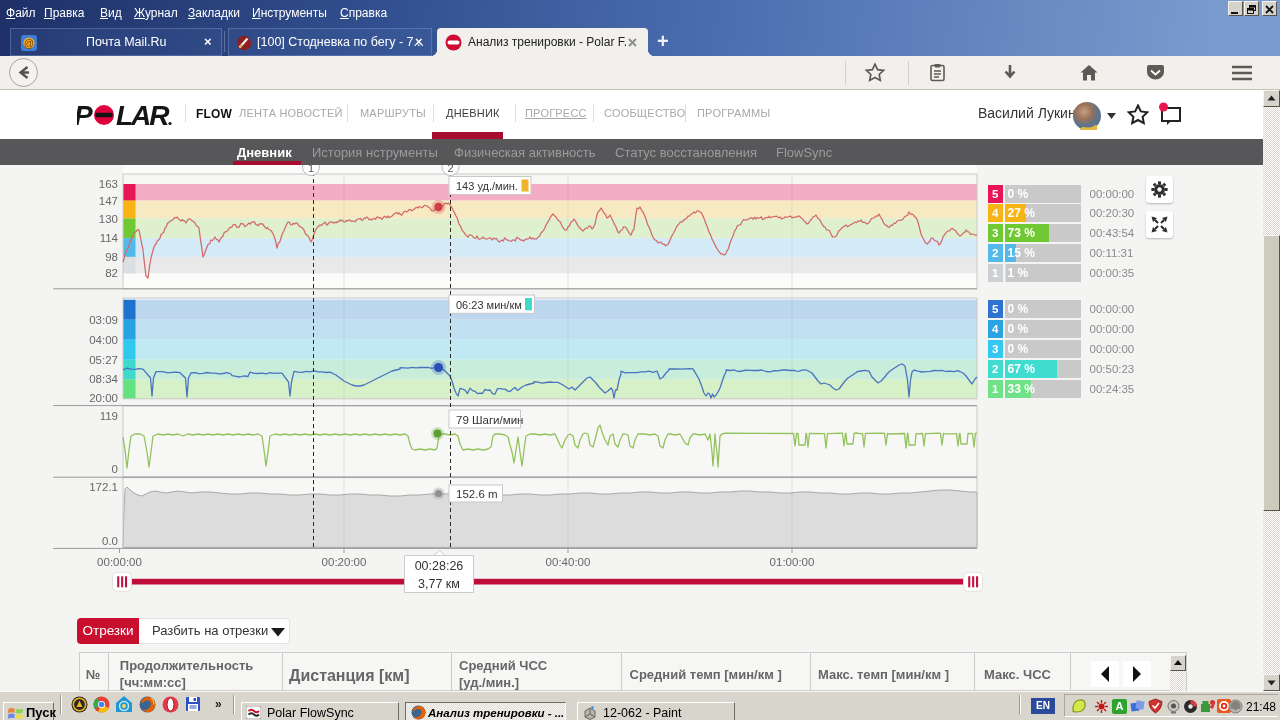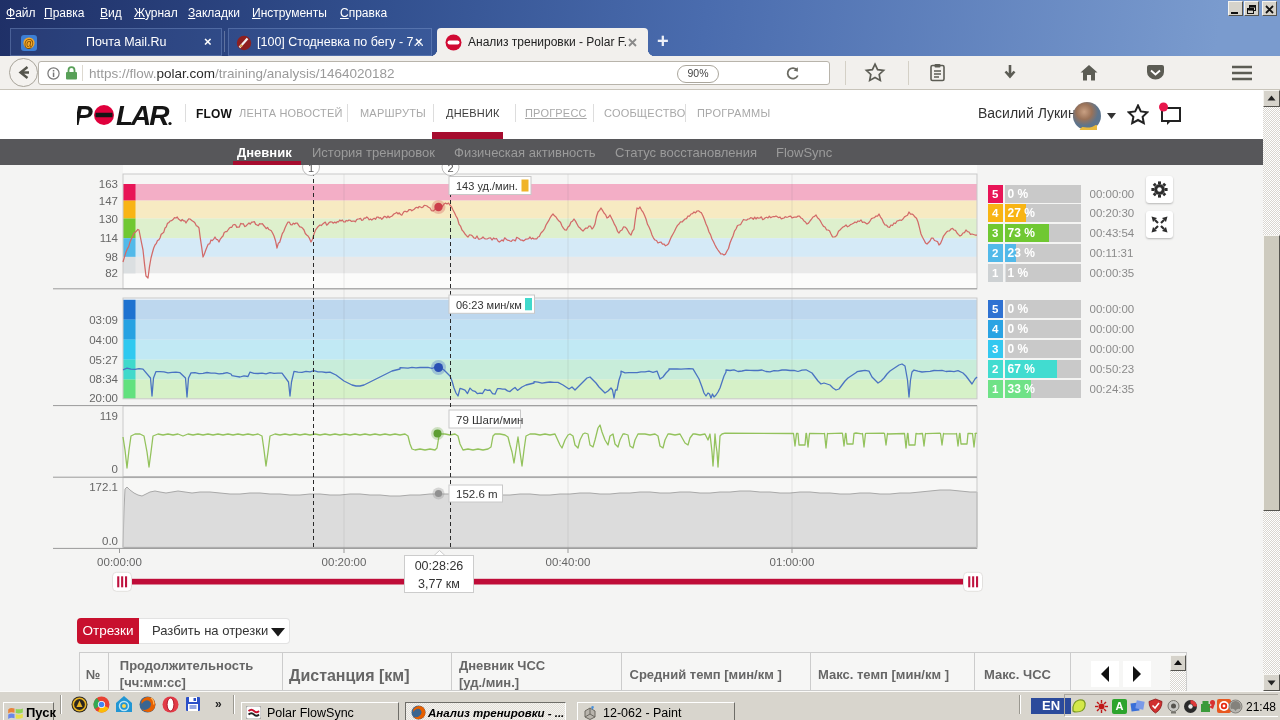--- a/index.html
+++ b/index.html
@@ -104,24 +104,6 @@
   <div id="backbtn"><svg width="27" height="27">
         <path d="M17.5 8 L10.5 13.5 L17.5 19 M10.5 13.5 L19 13.5" stroke="#55554d" stroke-width="2.4" fill="none"></path>
       </svg></div>
-  <div id="urlbar">
-    <svg width="13" height="13" style="position:absolute;left:8px;top:5px;">
-        <circle cx="6.5" cy="6.5" r="5.6" fill="none" stroke="#777" stroke-width="1.2"></circle>
-        <rect x="5.8" y="5.5" width="1.5" height="4.5" fill="#777"></rect>
-        <rect x="5.8" y="3" width="1.5" height="1.5" fill="#777"></rect>
-      </svg>
-    <svg width="13" height="14" style="position:absolute;left:26px;top:4px;">
-        <rect x="1" y="6" width="11" height="7.5" rx="1" fill="#58a058"></rect>
-        <path d="M3.5 6 V4.2 a3 3 0 0 1 6 0 V6" fill="none" stroke="#58a058" stroke-width="1.8"></path>
-      </svg>
-    <div style="position:absolute;left:43px;top:3px;width:1px;height:16px;background:#ddd9d0;"></div>
-    <div style="position:absolute;left:50px;top:4px;font-size:13.5px;color:#9a9a9a;">https://flow.<span style="color:#2b2b2b;">polar.com</span>/training/analysis/1464020182</div>
-    <div style="position:absolute;left:638px;top:3px;width:40px;height:16px;border:1px solid #aaa69c;border-radius:9px;font-size:10.5px;color:#444;text-align:center;line-height:15px;">90%</div>
-    <svg width="17" height="17" style="position:absolute;left:745px;top:3px;">
-        <path d="M13.2 5.2 A5.3 5.3 0 1 0 13.8 10.5" fill="none" stroke="#6a6a62" stroke-width="1.8"></path>
-        <path d="M13.8 2.2 L13.8 6.8 L9.6 5.6 Z" fill="#6a6a62"></path>
-      </svg>
-  </div>
   <div style="position:absolute;left:845px;top:5px;width:1px;height:24px;background:#d4d0c6;"></div>
   <svg width="22" height="22" style="position:absolute;left:864px;top:6px;">
       <path d="M11 2.2 L13.6 7.6 L19.6 8.4 L15.2 12.5 L16.3 18.4 L11 15.5 L5.7 18.4 L6.8 12.5 L2.4 8.4 L8.4 7.6 Z" fill="none" stroke="#5c5c54" stroke-width="1.7"></path>

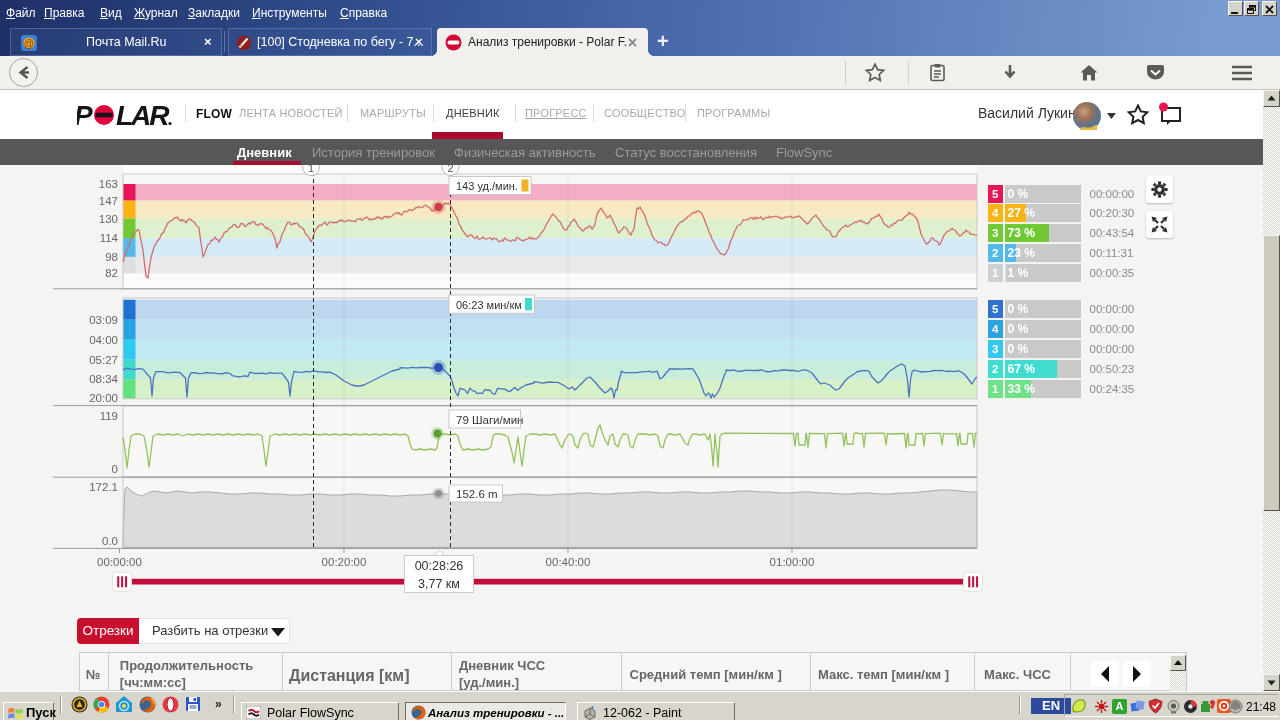--- a/index.html
+++ b/index.html
@@ -181,7 +181,7 @@
 <div class="abs" id="submenu">
   <span class="smitem" style="left:237px;color:#fff;font-weight:bold;">Дневник</span>
   <div style="position:absolute;left:233px;top:22px;width:68px;height:4px;background:#a60c2e;"></div>
-  <span class="smitem" style="left:312px;">История тренировок</span>
+  <span class="smitem" style="left:312px;">История нструменты</span>
   <span class="smitem" style="left:454px;">Физическая активность</span>
   <span class="smitem" style="left:615px;">Статус восстановления</span>
   <span class="smitem" style="left:776px;">FlowSync</span>

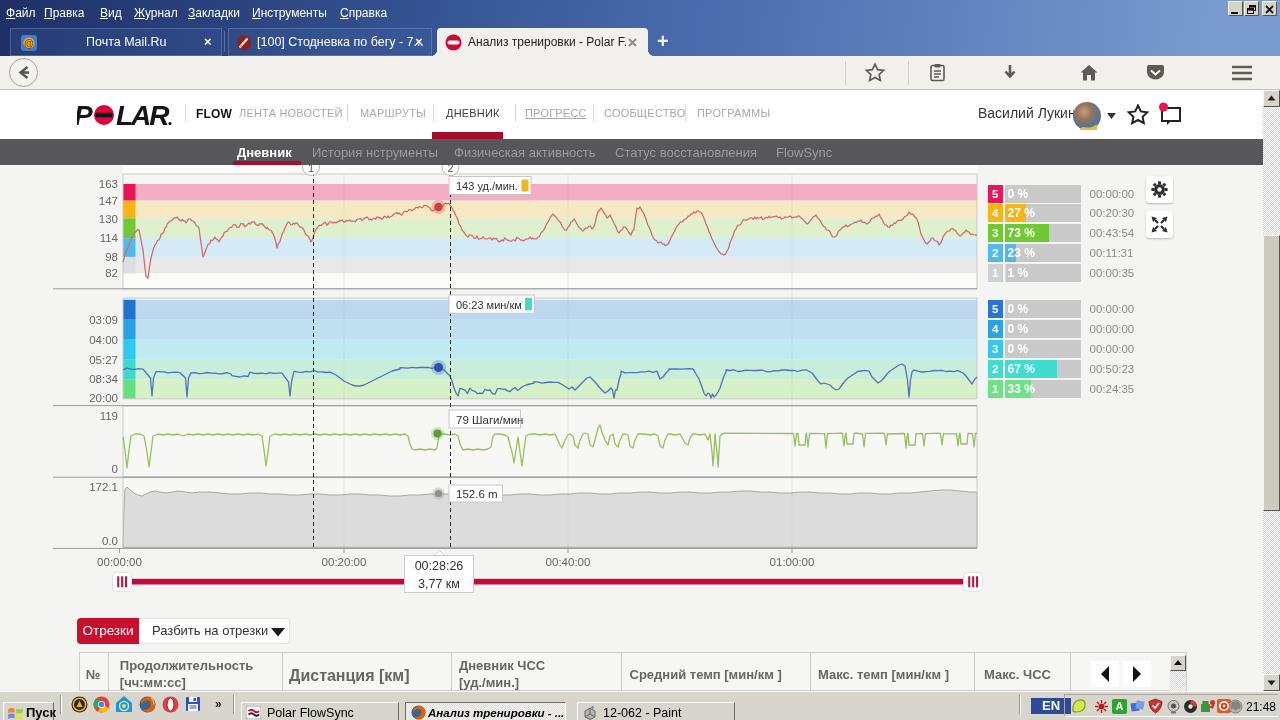--- a/index.html
+++ b/index.html
@@ -332,7 +332,7 @@
 <div class="zsq" style="background:#52b9e9;">2</div>
 <div class="zbar">
 <div class="zfill" style="width:11.7px;background:#52b9e9;"></div>
-<div class="zpct">23 %</div>
+<div class="zpct">15 %</div>
 </div>
 <div class="ztime">00:11:31</div>
 </div>

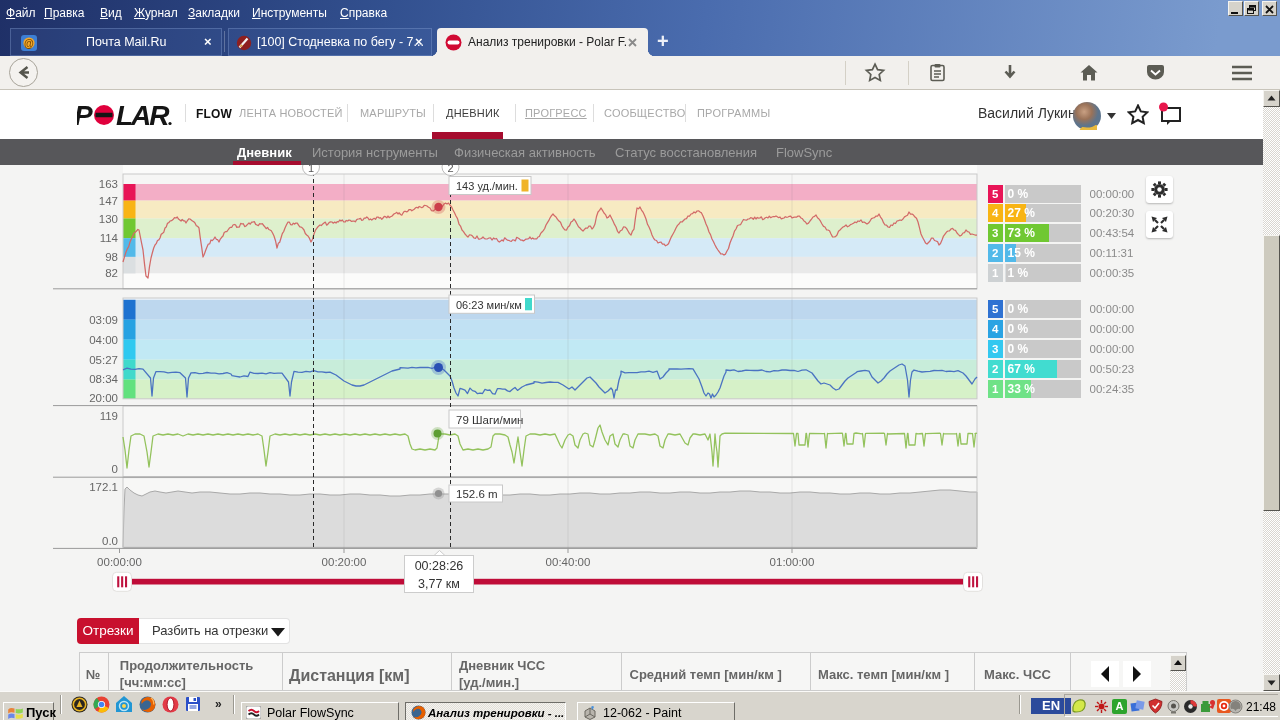--- a/index.html
+++ b/index.html
@@ -425,7 +425,7 @@
 <div class="abs" style="left:281.6px;top:653px;width:170px;height:37px;border-left:1px solid #ccc;box-sizing:border-box;"></div>
 <div class="abs" style="left:289px;top:667px;font-size:16px;font-weight:bold;color:#666;">Дистанция [км]</div>
 <div class="abs" style="left:451.4px;top:653px;width:170px;height:37px;border-left:1px solid #ccc;box-sizing:border-box;"></div>
-<div class="abs" style="left:459px;top:658px;font-size:13px;font-weight:bold;color:#666;">Дневник ЧСС</div>
+<div class="abs" style="left:459px;top:658px;font-size:13px;font-weight:bold;color:#666;">Средний ЧСС</div>
 <div class="abs" style="left:459px;top:675px;font-size:13px;font-weight:bold;color:#666;">[уд./мин.]</div>
 <div class="abs" style="left:621.2px;top:653px;width:189px;height:37px;border-left:1px solid #ccc;box-sizing:border-box;"></div>
 <div class="abs" style="left:629.5px;top:667px;font-size:13px;font-weight:bold;color:#666;">Средний темп [мин/км ]</div>

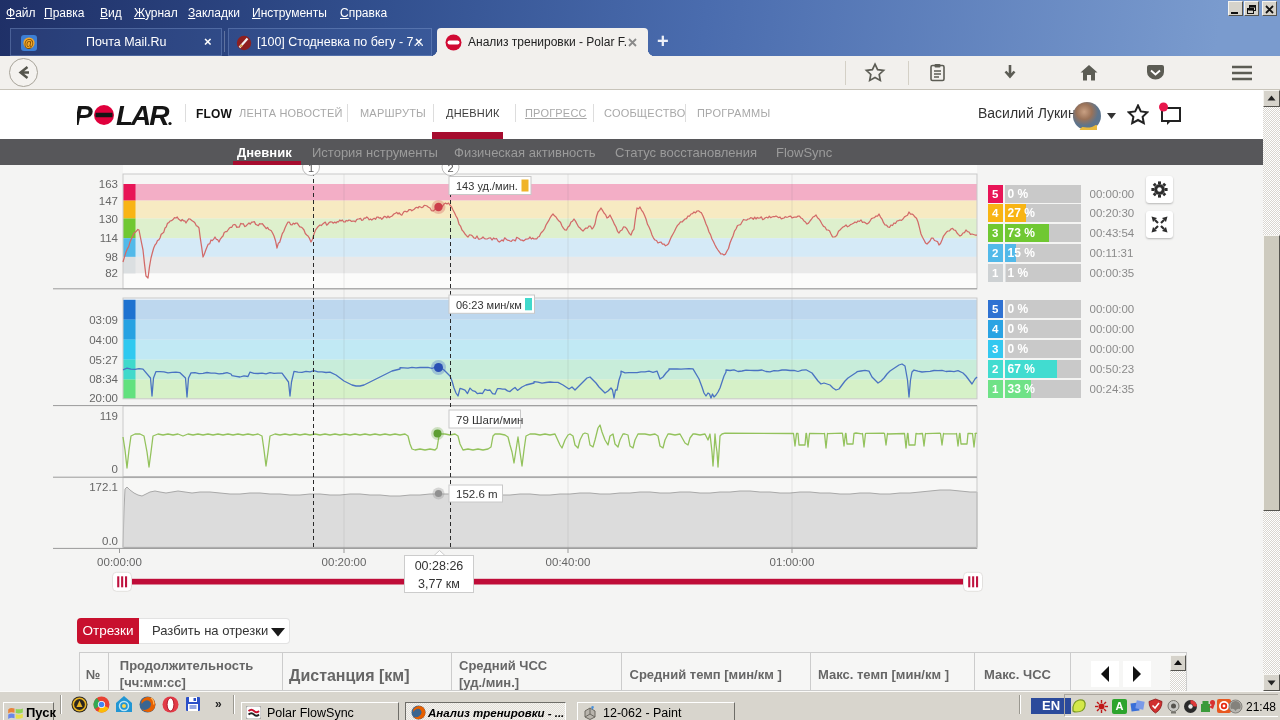--- a/index.html
+++ b/index.html
@@ -519,7 +519,7 @@
   </div>
 <div class="abs" style="left:1019px;top:695px;width:1px;height:19px;background:#9a9890;"></div>
 <div class="abs" style="left:1020px;top:695px;width:1px;height:19px;background:#fff;"></div>
-<div class="abs" style="left:1031px;top:698px;width:40px;height:16px;background:#2b4a9b;color:#fff;font-size:13px;font-weight:bold;text-align:center;line-height:16px;">EN</div>
+<div class="abs" style="left:1031px;top:698px;width:24px;height:16px;background:#2b4a9b;color:#fff;font-size:10px;font-weight:bold;text-align:center;line-height:16px;">EN</div>
 <div class="abs" style="left:1064px;top:694px;width:214px;height:23px;border:1px solid #aaa69e;border-right:none;border-bottom-color:#fff;border-right-color:#fff;box-sizing:border-box;"></div>
 <svg class="abs" style="left:1071px;top:698px;" width="16" height="16">
     <path d="M2 13 Q1 4 8 2 Q15 1 14 8 Q13 14 5 14 Q3 14 2 13Z" fill="#d4e84a" stroke="#7a9a20" stroke-width="1.2"></path>

